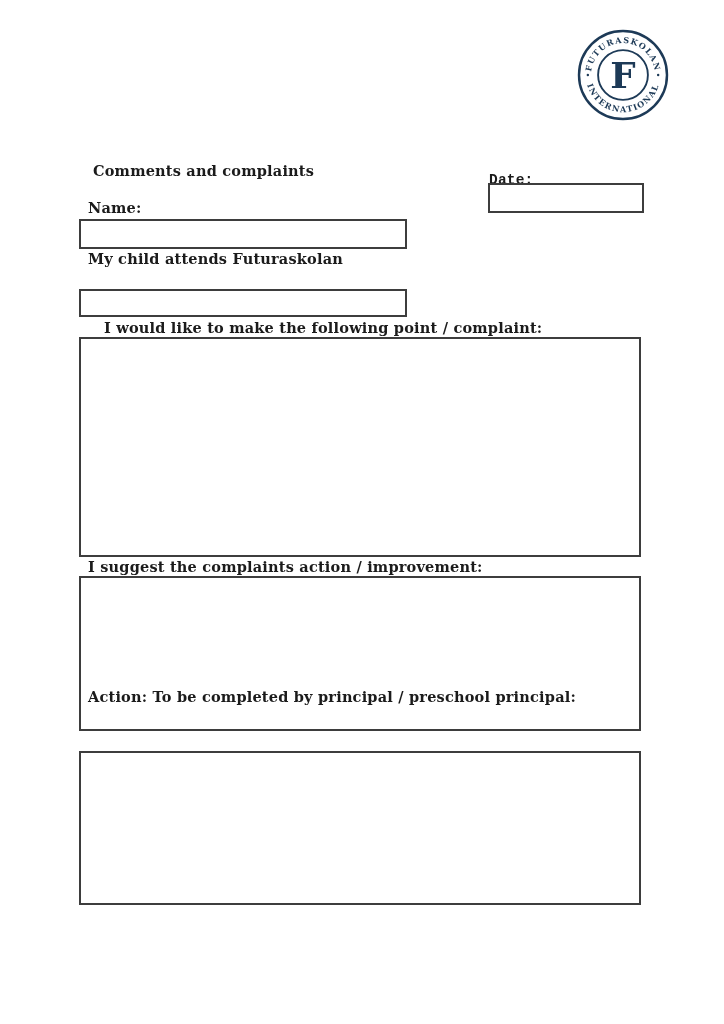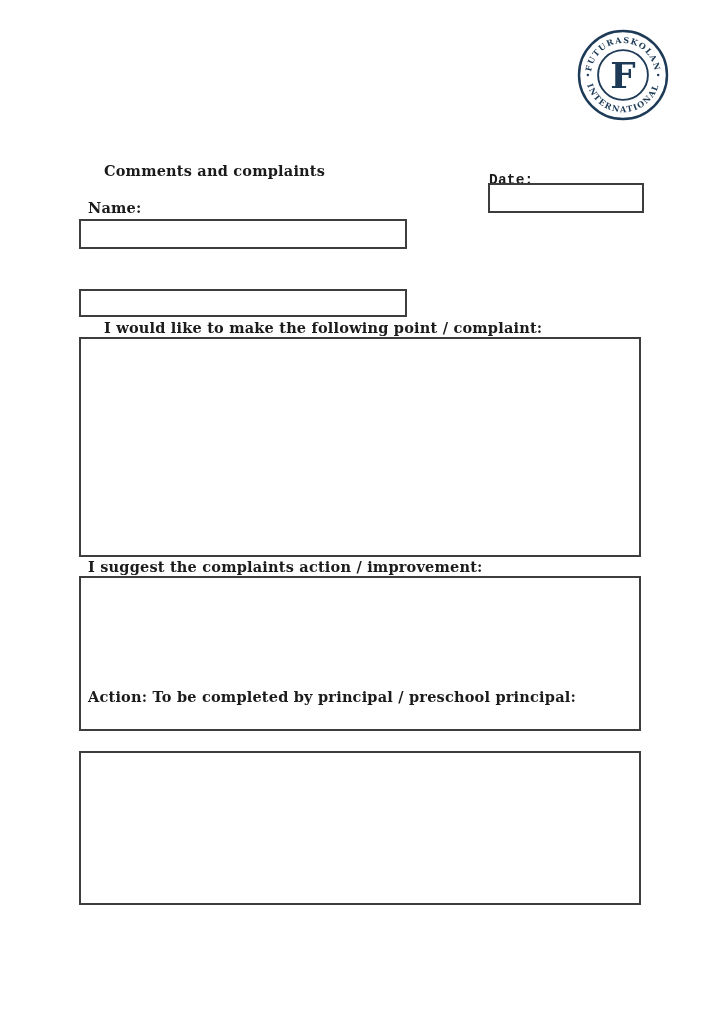--- a/index.html
+++ b/index.html
@@ -78,7 +78,7 @@
     <circle cx="87.4" cy="50" r="1.3" fill="#1d3a57"></circle>
   </svg>
 
-  <div class="label" style="left:104px; top:162px;text-align:center;">Comments and complaints</div>
+  <div class="label" style="left:93px; top:162px;text-align:center;">Comments and complaints</div>
 
   <div class="label" style="left:489px; top:172px;font-family:Liberation Mono, monospace;">Date:</div>
   <input class="field" style="left: 488px; top: 183px; width: 156px; height: 30px;" value="">

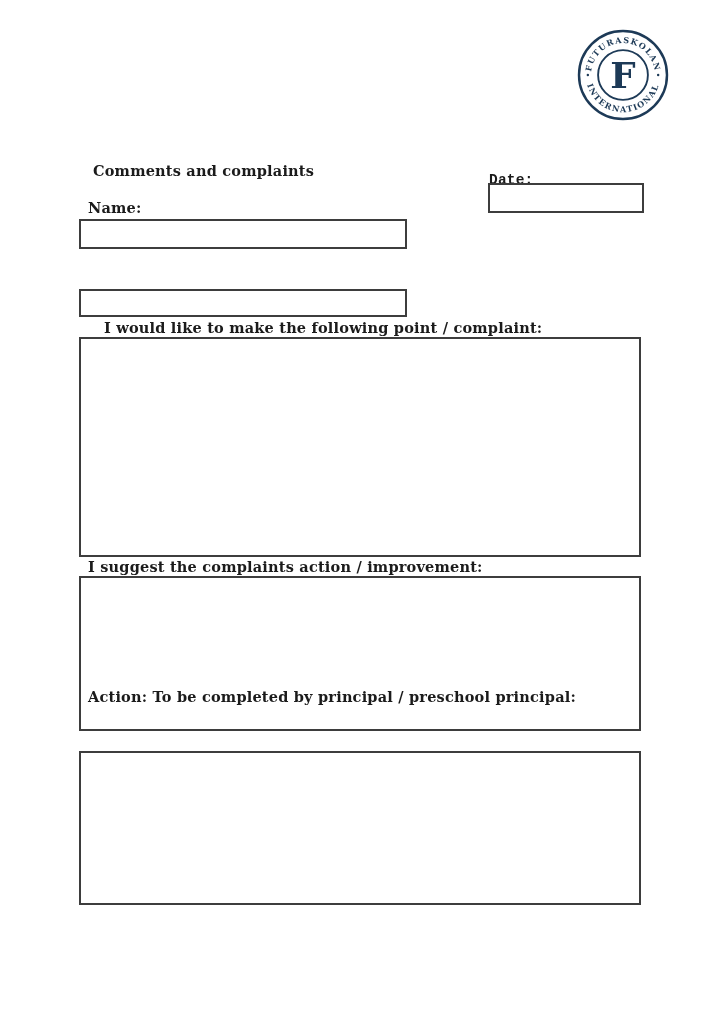--- a/index.html
+++ b/index.html
@@ -87,6 +87,7 @@
   <input class="field" style="left: 79px; top: 219px; width: 328px; height: 30px;" value="">
 
   <div class="label label-multiline" style="left:88px; top:250px;">
+    <div>My child attends Futuraskolan</div>
   </div>
   <input class="field" style="left: 79px; top: 289px; width: 328px; height: 28px;" value="">
 

